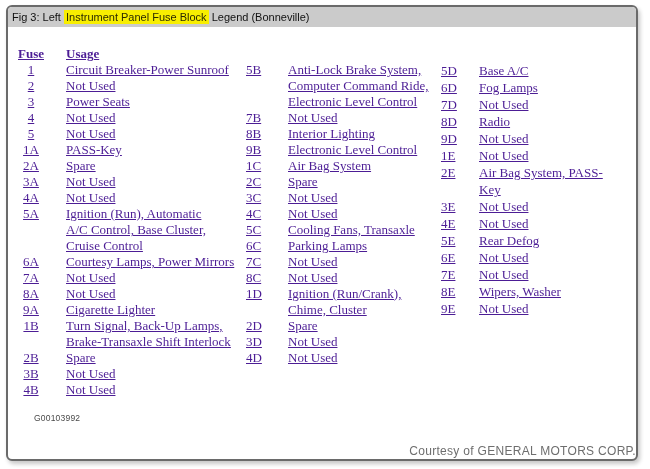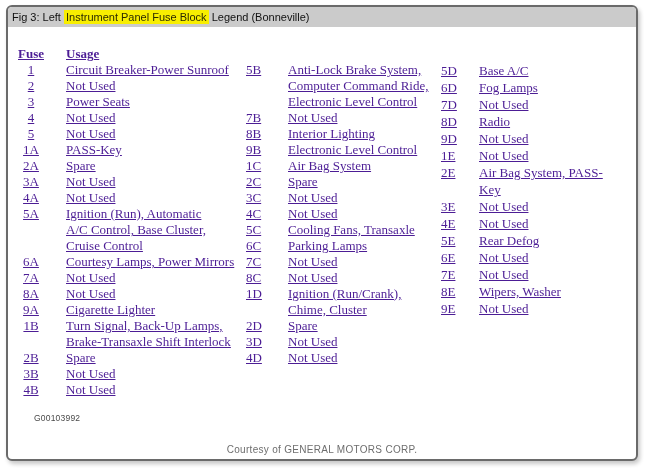--- a/index.html
+++ b/index.html
@@ -38,8 +38,8 @@
     position:absolute; left:9px; top:406px; font-size:8.5px; color:#4a4a4a; letter-spacing:0.2px;margin-left:17px;
   }
   .courtesy {
-    position:absolute; left:0; top:437px; width:100%; text-align:center;
-    font-size:10px; color:#6e6e6e; letter-spacing:0.3px;
+    position:absolute; left:0; top:437px; width:100%; text-align:right;
+    font-size:12px; color:#6e6e6e; letter-spacing:0.3px;
   }
 </style>
 </head>

